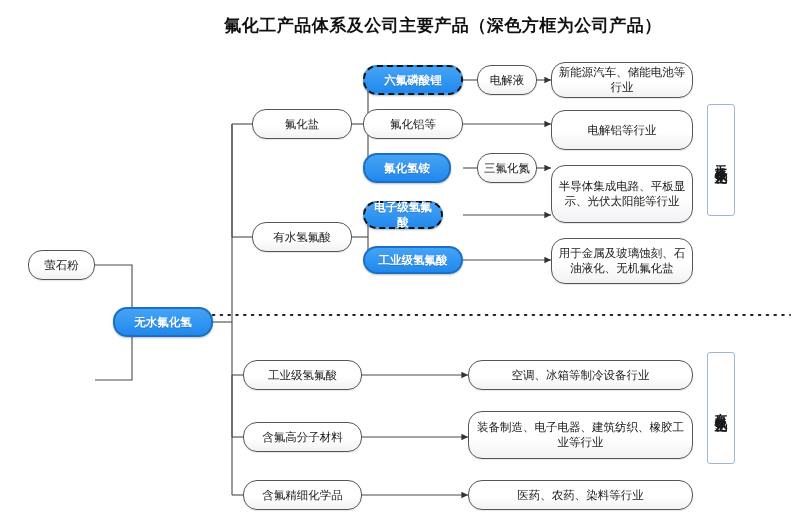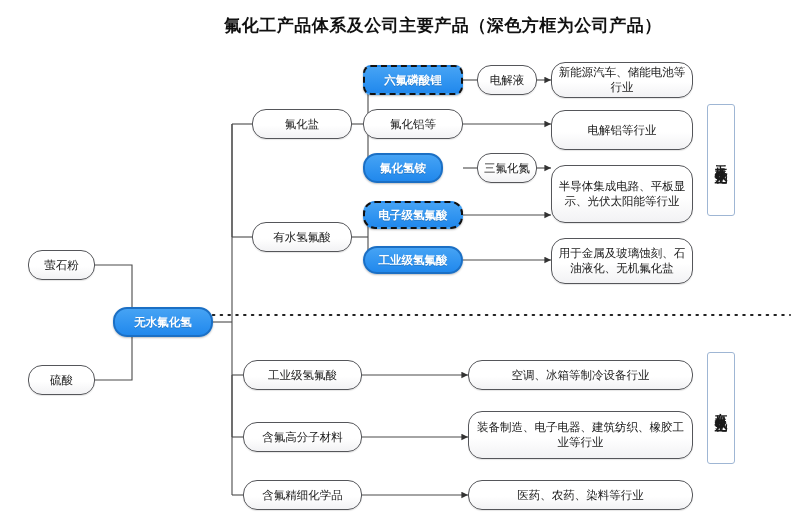--- a/index.html
+++ b/index.html
@@ -155,7 +155,7 @@
     <span>有水氢氟酸</span>
   </div>
 
-  <div class="node blue dashed" style="left:363px;top:65px;width:100px;height:30px;border-radius:8px;">
+  <div class="node blue dashed" style="left:363px;top:65px;width:100px;height:30px;">
     <span>六氟磷酸锂</span>
   </div>
   <div class="node plain" style="left:363px;top:109px;width:100px;height:30px;">

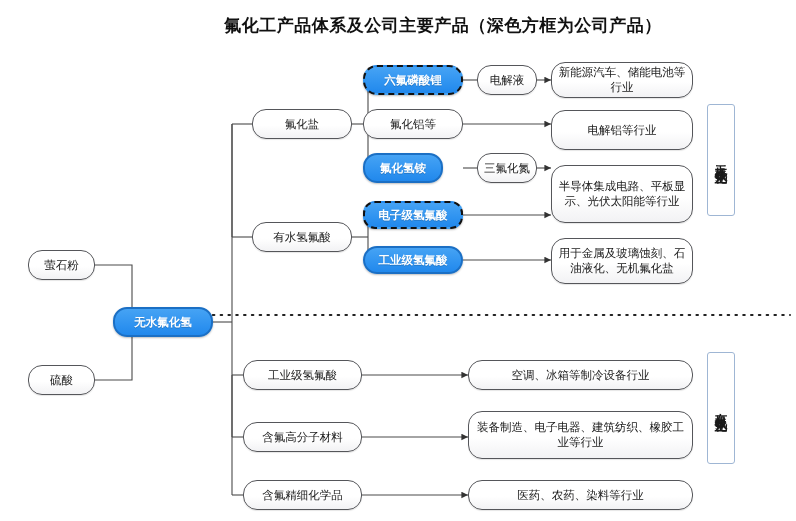--- a/index.html
+++ b/index.html
@@ -161,7 +161,7 @@
   <div class="node plain" style="left:363px;top:109px;width:100px;height:30px;">
     <span>氟化铝等</span>
   </div>
-  <div class="node blue solidblue" style="left:363px;top:153px;width:80px;height:30px;">
+  <div class="node blue solidblue" style="left:363px;top:153px;width:88px;height:30px;">
     <span>氟化氢铵</span>
   </div>
   <div class="node blue dashed" style="left:363px;top:201px;width:100px;height:28px;border-radius:12px;">

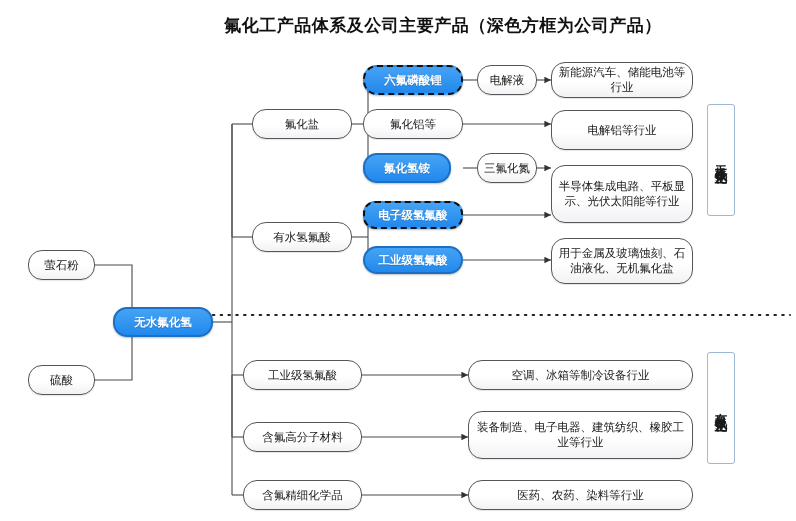--- a/index.html
+++ b/index.html
@@ -164,7 +164,7 @@
   <div class="node blue solidblue" style="left:363px;top:153px;width:88px;height:30px;">
     <span>氟化氢铵</span>
   </div>
-  <div class="node blue dashed" style="left:363px;top:201px;width:100px;height:28px;border-radius:12px;">
+  <div class="node blue dashed" style="left:363px;top:201px;width:80px;height:28px;">
     <span>电子级氢氟酸</span>
   </div>
   <div class="node blue solidblue" style="left:363px;top:246px;width:100px;height:28px;">

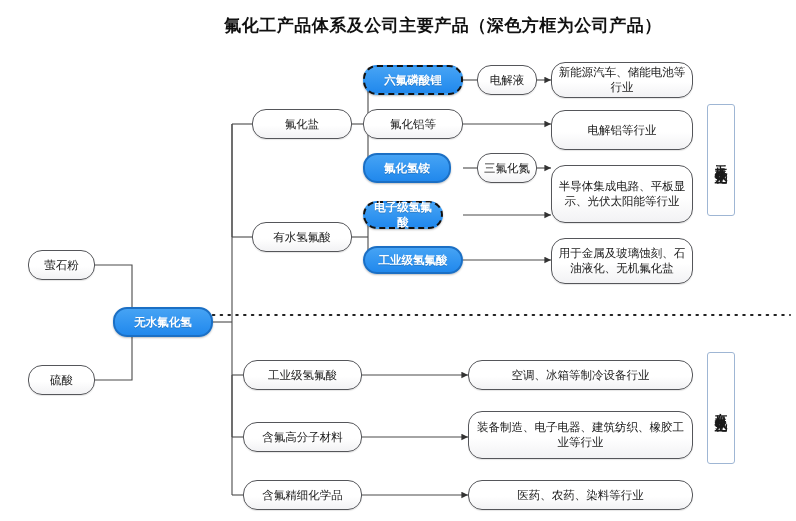--- a/index.html
+++ b/index.html
@@ -140,9 +140,6 @@
   <div class="node plain" style="left:28px;top:250px;width:67px;height:30px;align-items:center;">
     <span>萤石粉</span>
   </div>
-  <div class="node plain" style="left:28px;top:365px;width:67px;height:30px;">
-    <span>硫酸</span>
-  </div>
 
   <div class="node blue solidblue" style="left:113px;top:307px;width:100px;height:30px;">
     <span>无水氟化氢</span>

